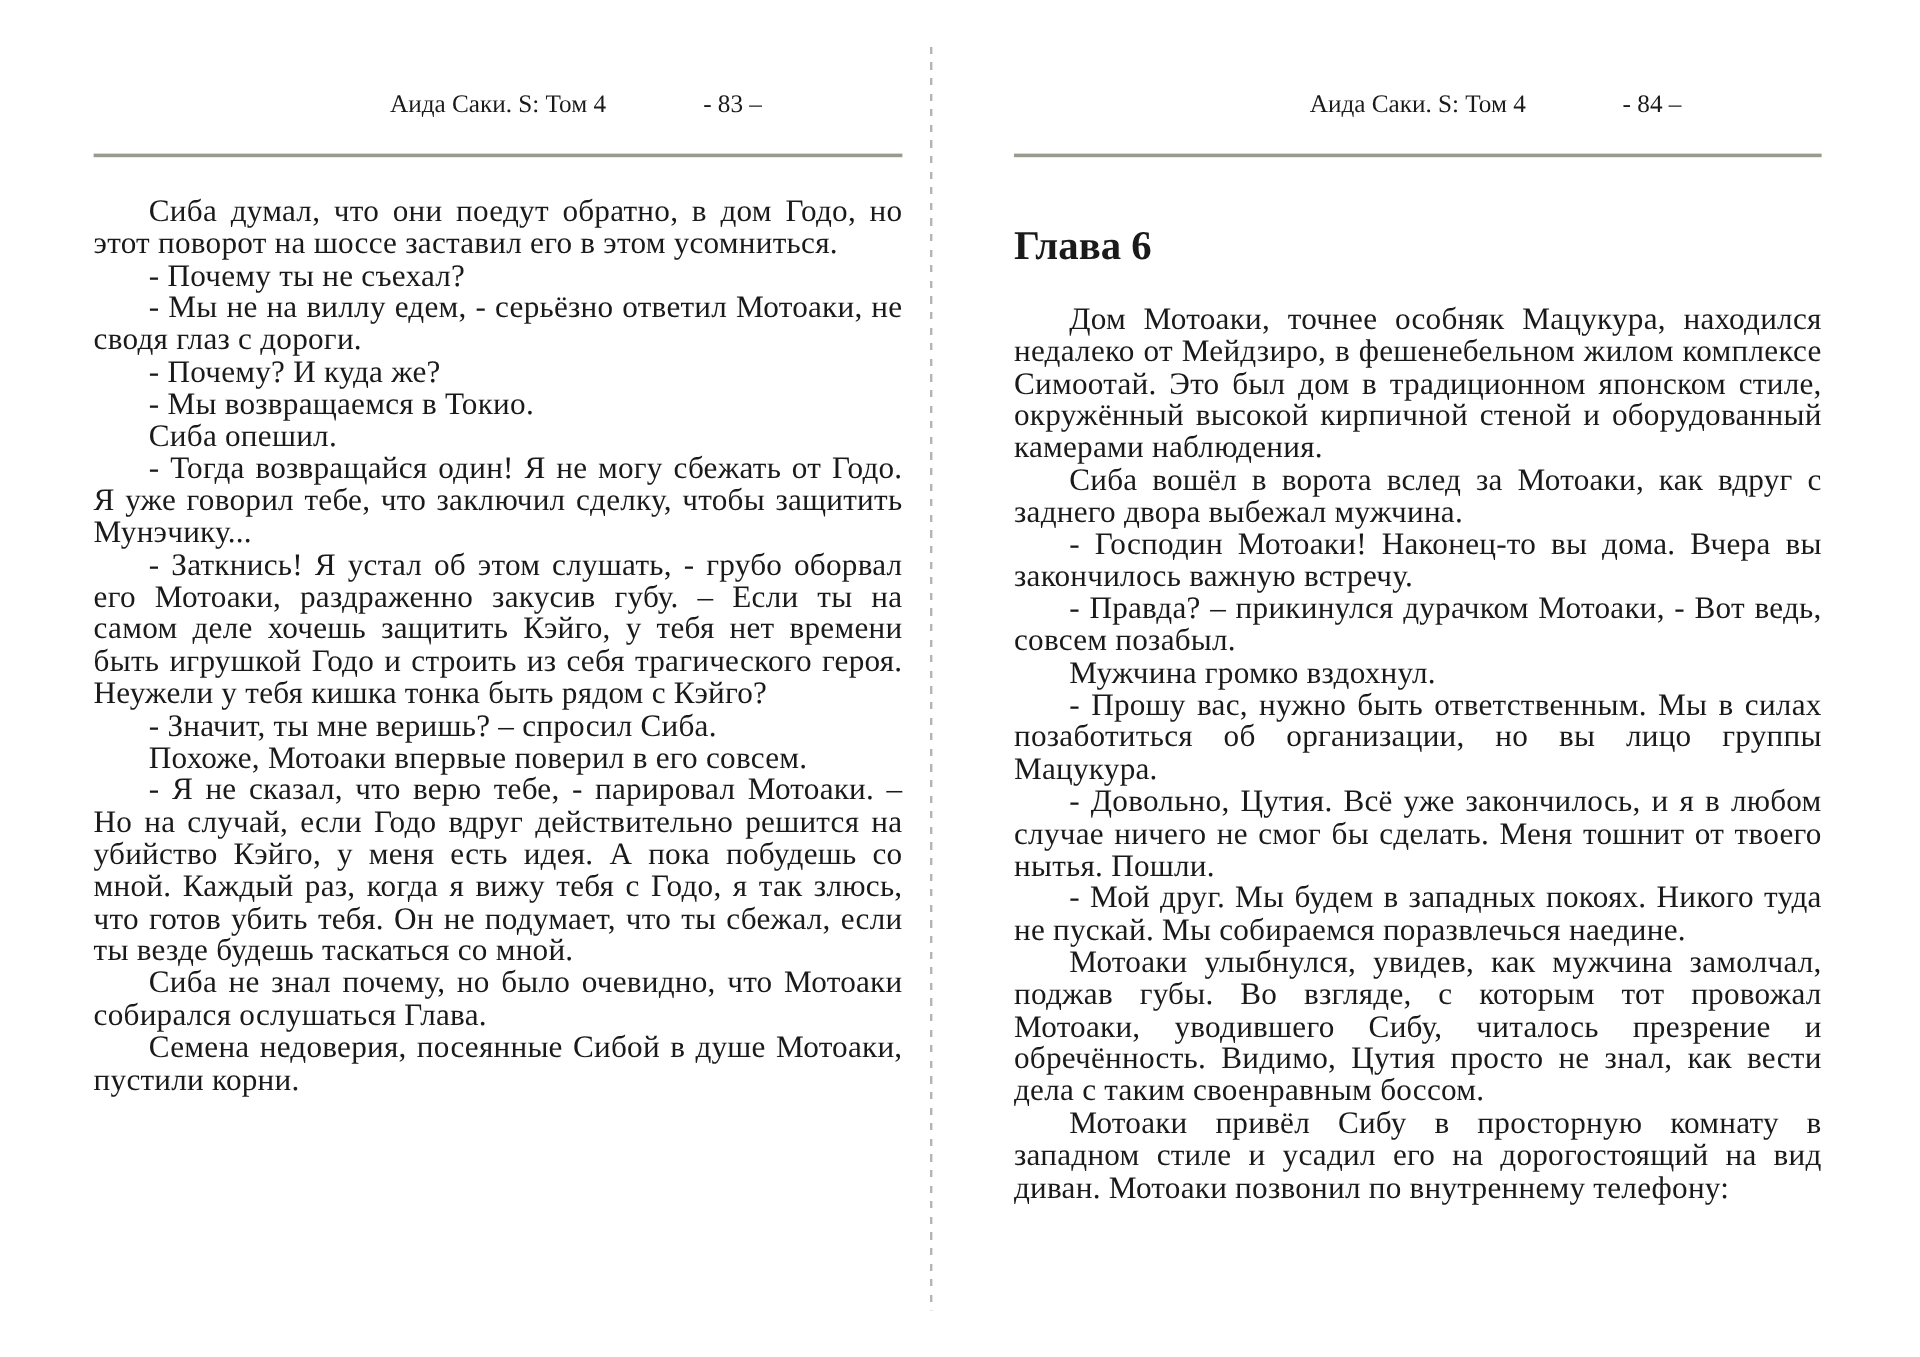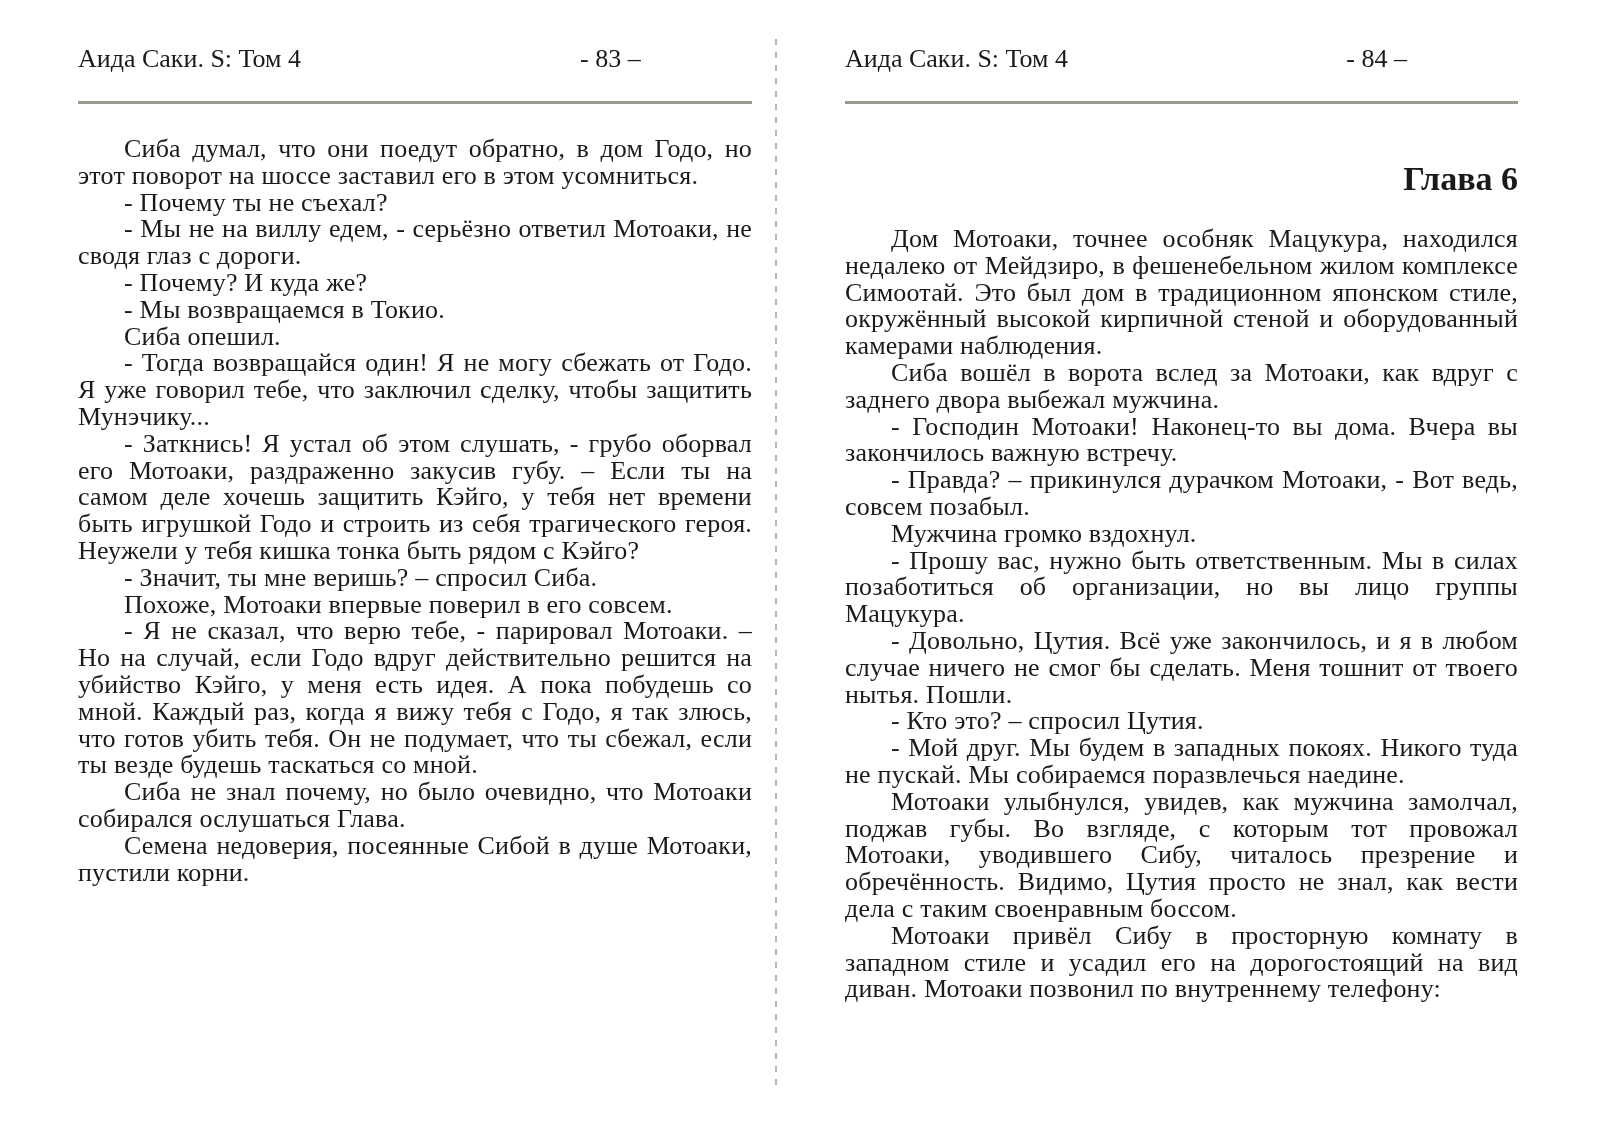--- a/index.html
+++ b/index.html
@@ -28,12 +28,13 @@
     width: 673px;
   }
   .running-header {
-    margin-top: 44px;
+    margin-top: 71px;
     position: relative;
     height: 30px;
-    font-size: 26px;
+    font-size: 21px;
     line-height: 30px;
     white-space: nowrap;
+    text-align: center;
   }
   .page-number {
     position: absolute;

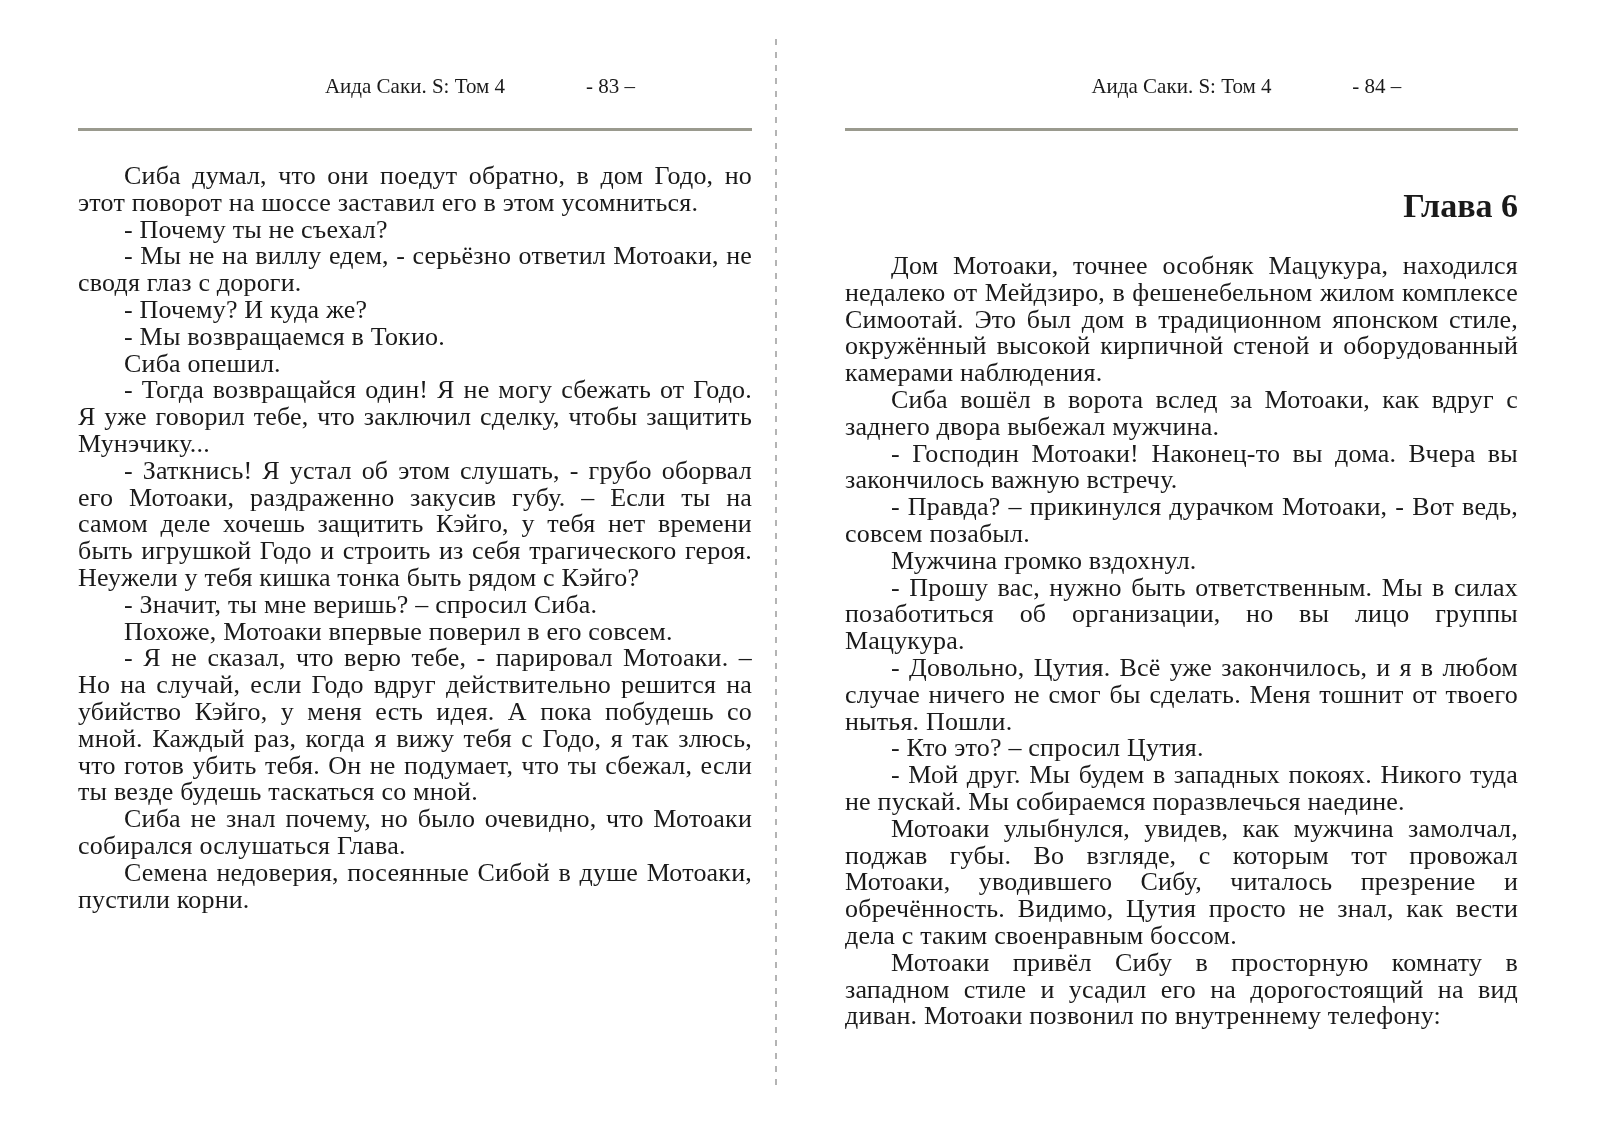--- a/index.html
+++ b/index.html
@@ -67,7 +67,7 @@
   }
   .chapter-title {
     margin: 55px 0 27px 0;
-    text-align: right;
+    text-align: left;
     font-size: 34px;
     line-height: 40px;
     font-weight: bold;

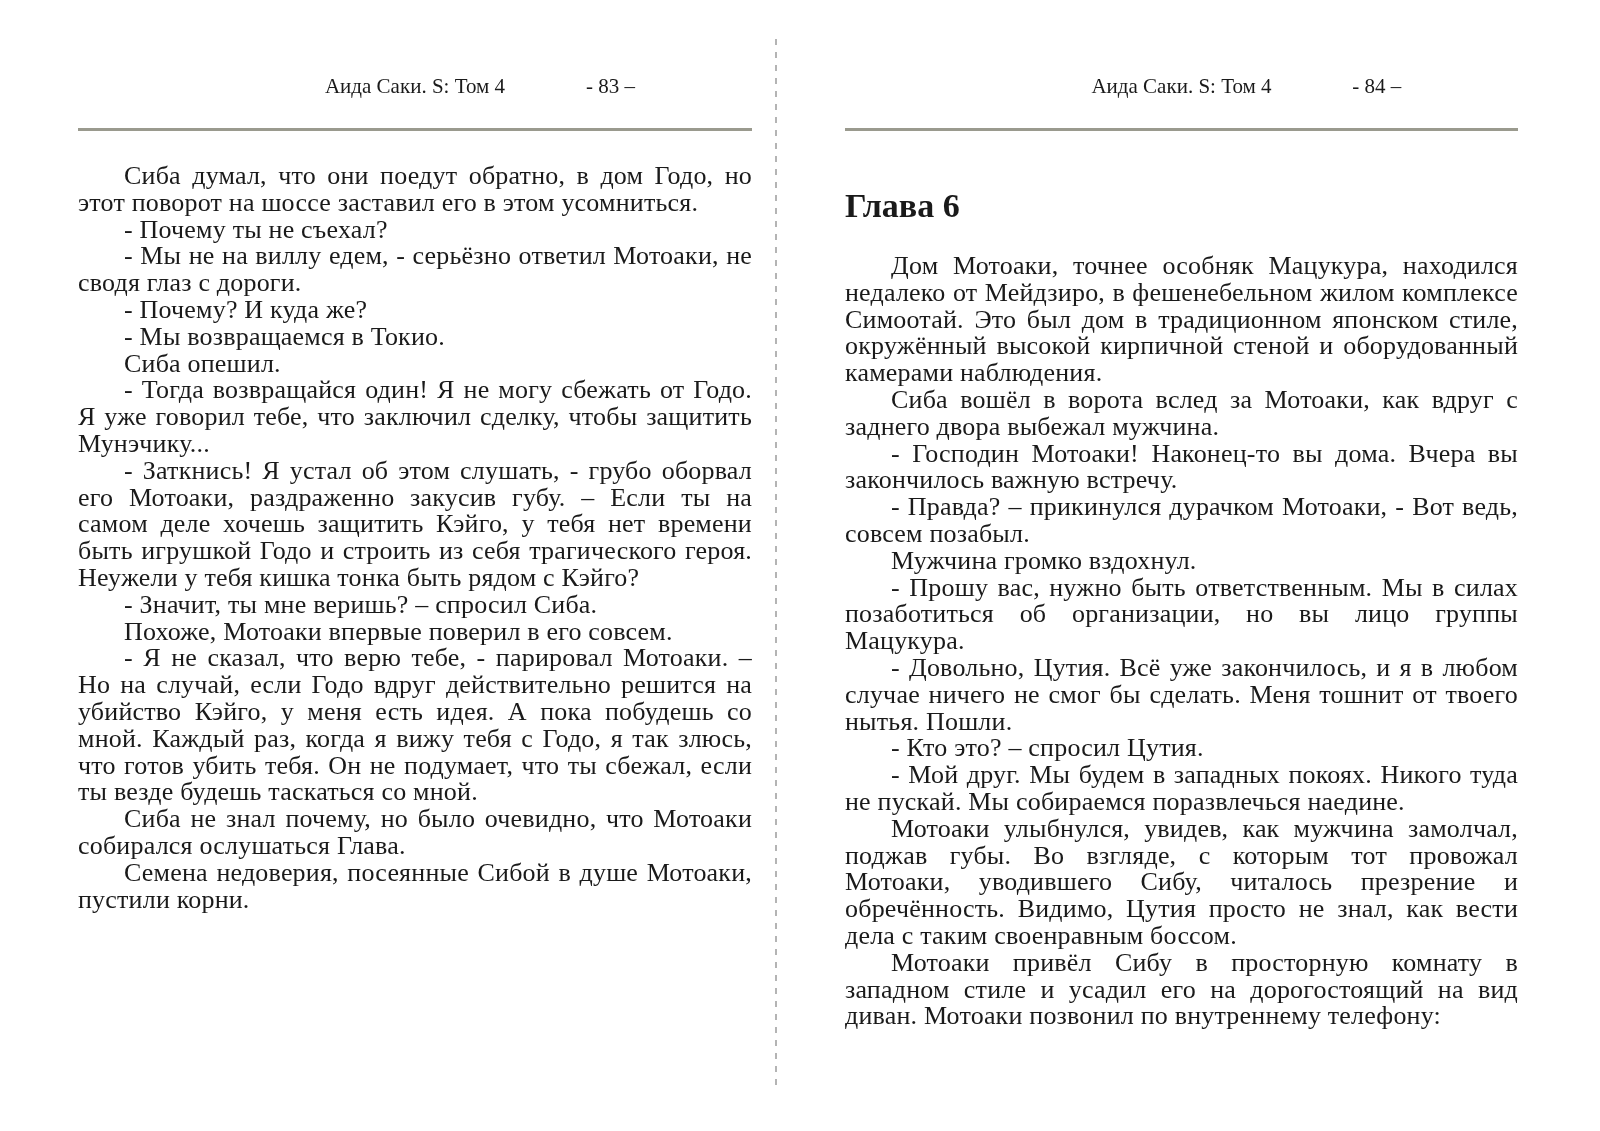--- a/index.html
+++ b/index.html
@@ -128,7 +128,6 @@
     <p>Мужчина громко вздохнул.</p>
     <p>- Прошу вас, нужно быть ответственным. Мы в силах позаботиться об организации, но вы лицо группы Мацукура.</p>
     <p>- Довольно, Цутия. Всё уже закончилось, и я в любом случае ничего не смог бы сделать. Меня тошнит от твоего нытья. Пошли.</p>
-    <p>- Кто это? – спросил Цутия.</p>
     <p>- Мой друг. Мы будем в западных покоях. Никого туда не пускай. Мы собираемся поразвлечься наедине.</p>
     <p>Мотоаки улыбнулся, увидев, как мужчина замолчал, поджав губы. Во взгляде, с которым тот провожал Мотоаки, уводившего Сибу, читалось презрение и обречённость. Видимо, Цутия просто не знал, как вести дела с таким своенравным боссом.</p>
     <p>Мотоаки привёл Сибу в просторную комнату в западном стиле и усадил его на дорогостоящий на вид диван. Мотоаки позвонил по внутреннему телефону:</p>

